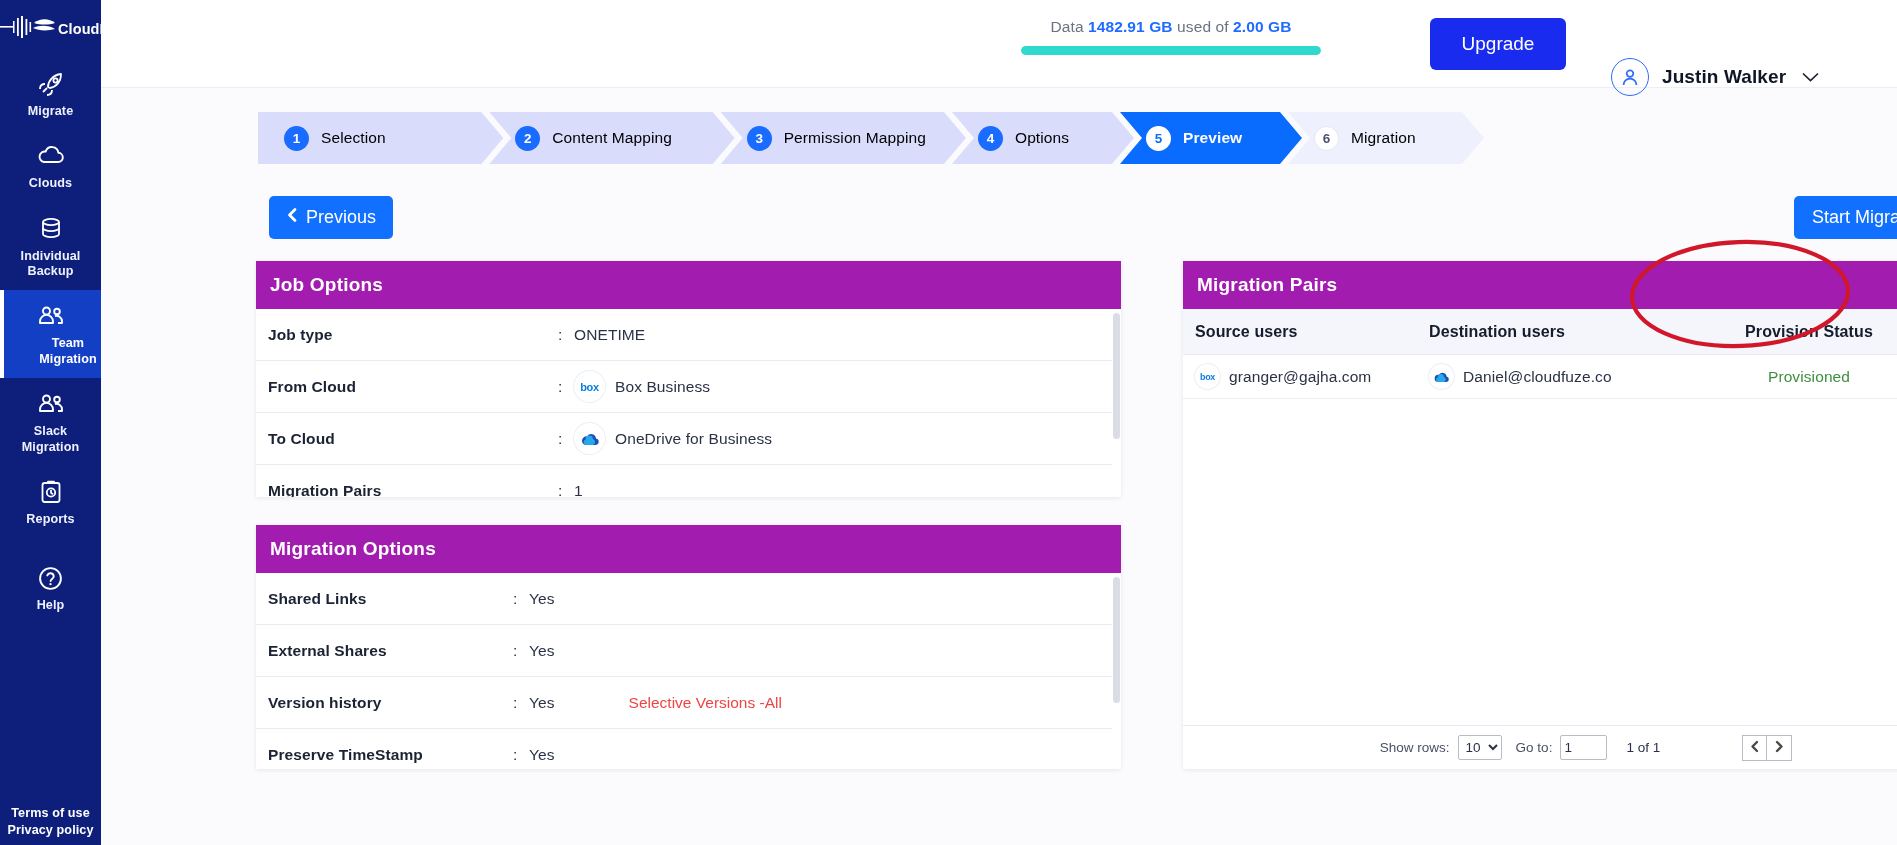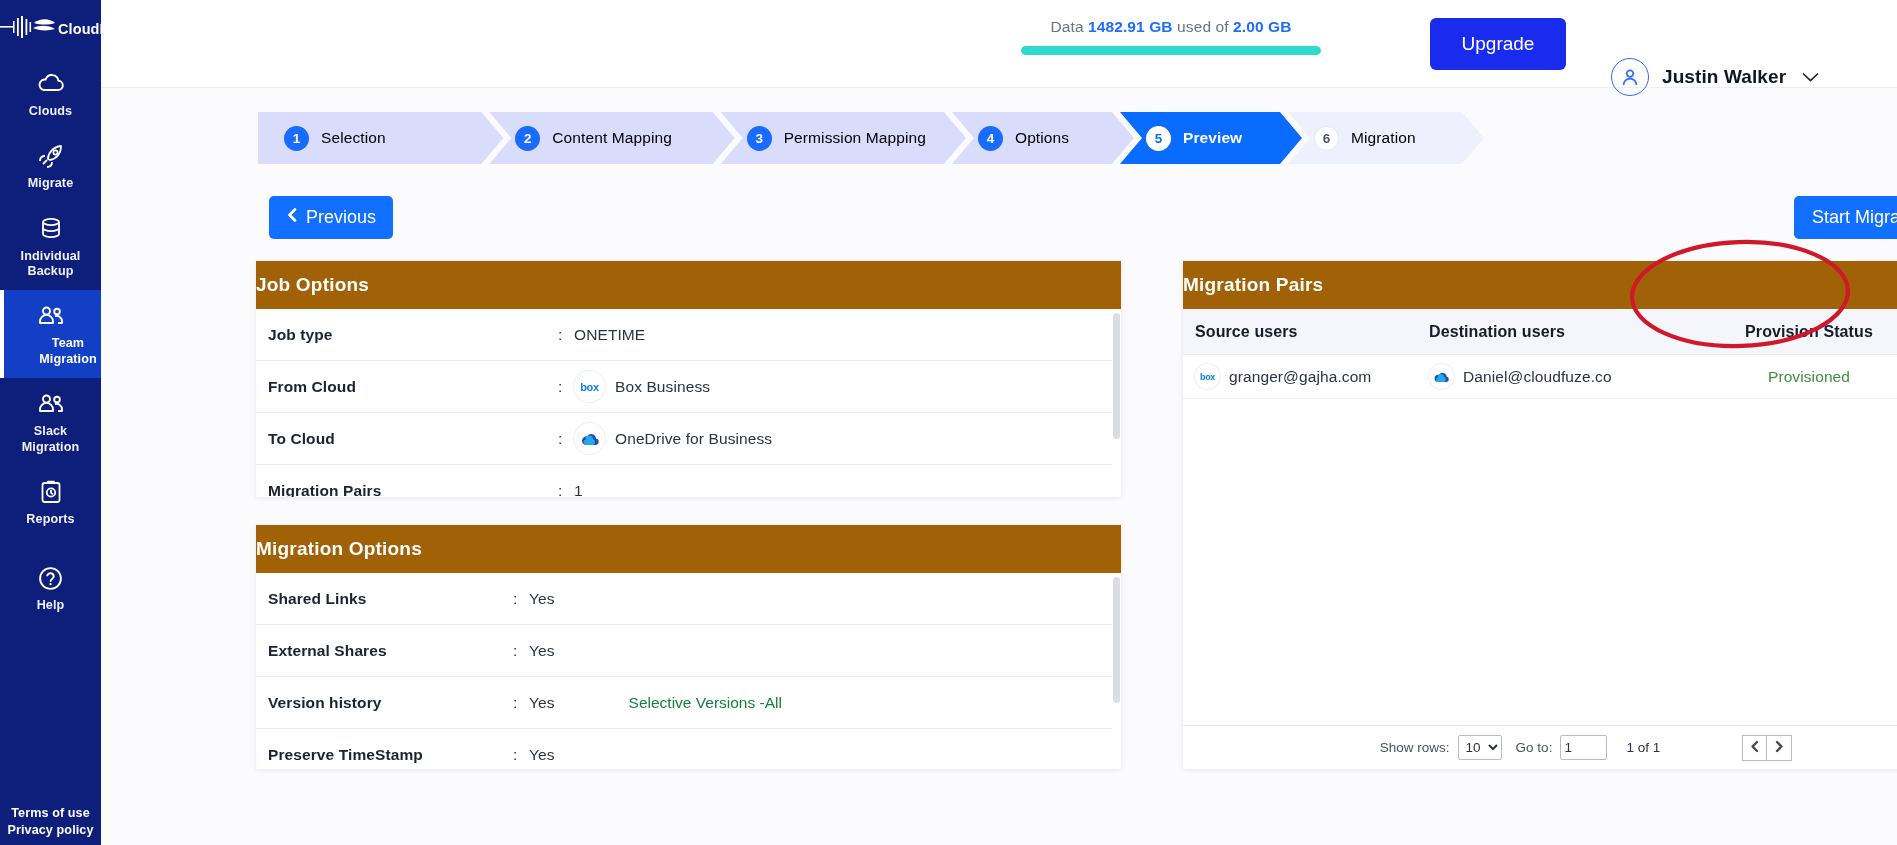--- a/index.html
+++ b/index.html
@@ -227,15 +227,6 @@
 
       <div class="nav-item">
         <span class="nav-icon">
-          <svg width="30" height="24" viewBox="0 0 30 24" fill="none" stroke="#ffffff" stroke-width="1.9" stroke-linejoin="round">
-            <path d="M8 18 h14 a4.6 4.6 0 0 0 .4 -9.2 A6.6 6.6 0 0 0 9.6 7.6 A4.9 4.9 0 0 0 8 18 z"></path>
-          </svg>
-        </span>
-        <span class="nav-label">Clouds</span>
-      </div>
-
-      <div class="nav-item">
-        <span class="nav-icon">
           <svg width="30" height="26" viewBox="0 0 30 26" fill="none" stroke="#ffffff" stroke-width="1.8" stroke-linejoin="round">
             <path d="M12 16 C12 10 17 4 25 3 C25 11 20 16 14 17 z"></path>
             <circle cx="19.5" cy="9.5" r="2.1"></circle>
@@ -245,6 +236,15 @@
           </svg>
         </span>
         <span class="nav-label">Migrate</span>
+      </div>
+
+      <div class="nav-item">
+        <span class="nav-icon">
+          <svg width="30" height="24" viewBox="0 0 30 24" fill="none" stroke="#ffffff" stroke-width="1.9" stroke-linejoin="round">
+            <path d="M8 18 h14 a4.6 4.6 0 0 0 .4 -9.2 A6.6 6.6 0 0 0 9.6 7.6 A4.9 4.9 0 0 0 8 18 z"></path>
+          </svg>
+        </span>
+        <span class="nav-label">Clouds</span>
       </div>
 
       <div class="nav-item">

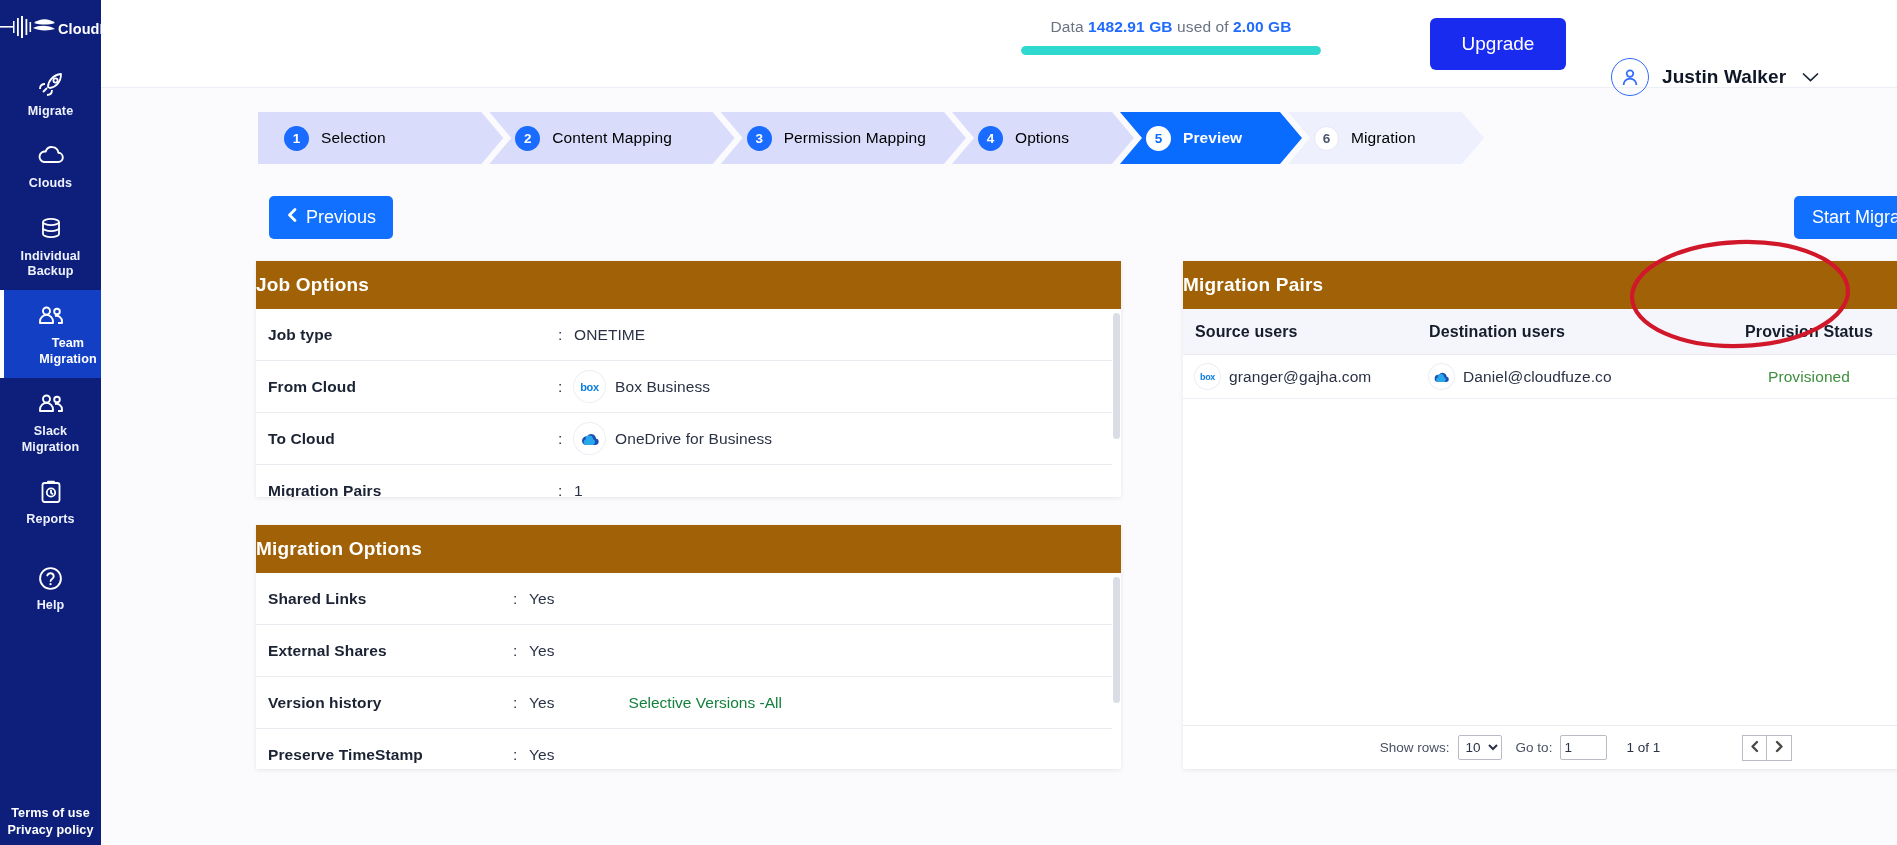--- a/index.html
+++ b/index.html
@@ -134,8 +134,8 @@
 
   .panel { background: #ffffff; border-radius: 2px;
            box-shadow: 0 1px 4px rgba(23,32,70,.10); }
-  .panel-head { background: #a16207; color: #fff; height: 48px;
-                display: flex; align-items: center; 
+  .panel-head { background: #a21caf; color: #fff; height: 48px;
+                display: flex; align-items: center; padding-left: 14px;
                 font-size: 19px; font-weight: 700; letter-spacing: .2px; }
   .panel-body { position: relative; overflow: hidden; background: #fff; }
 

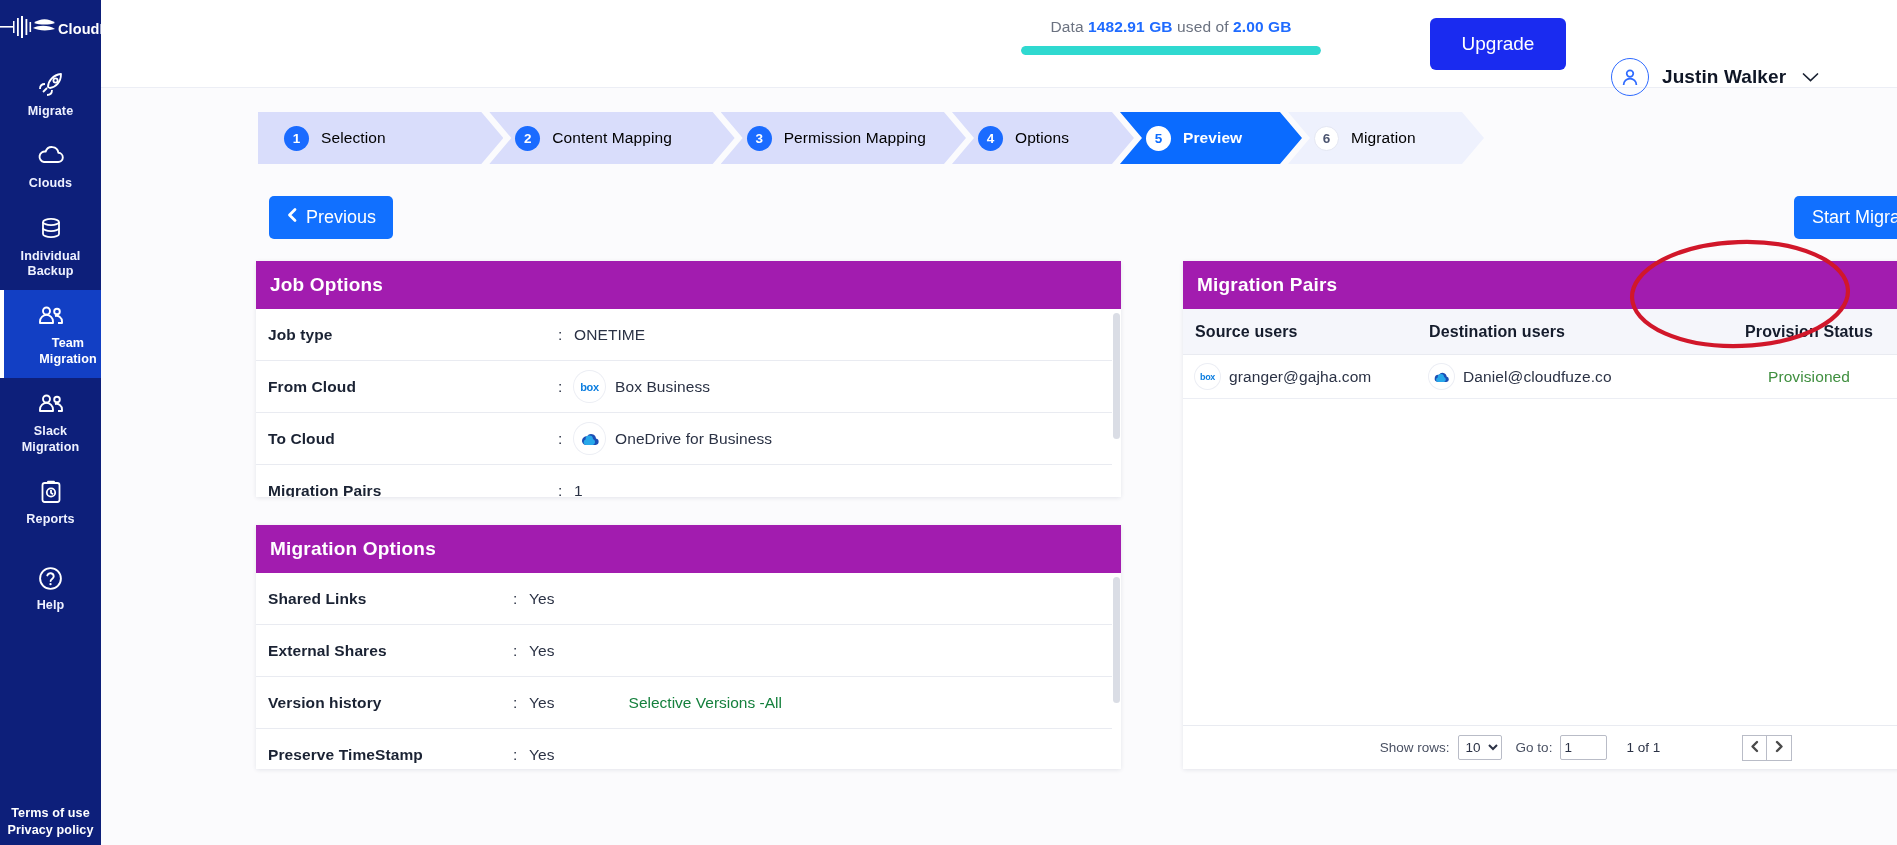--- a/index.html
+++ b/index.html
@@ -147,7 +147,7 @@
   .kv-colon { width: 16px; font-size: 15.5px; color: #2b3245; }
   .kv-val { font-size: 15.5px; color: #2b3245; display: flex;
             align-items: center; gap: 10px; letter-spacing: .1px; }
-  .kv-extra { margin-left: 74px; font-size: 15.5px; color: #15803d; }
+  .kv-extra { margin-left: 74px; font-size: 15.5px; color: #ef4444; }
 
   .cloud-chip { width: 31px; height: 31px; border-radius: 50%;
                 background: #fff; box-shadow: 0 0 0 1px #eceef4;

